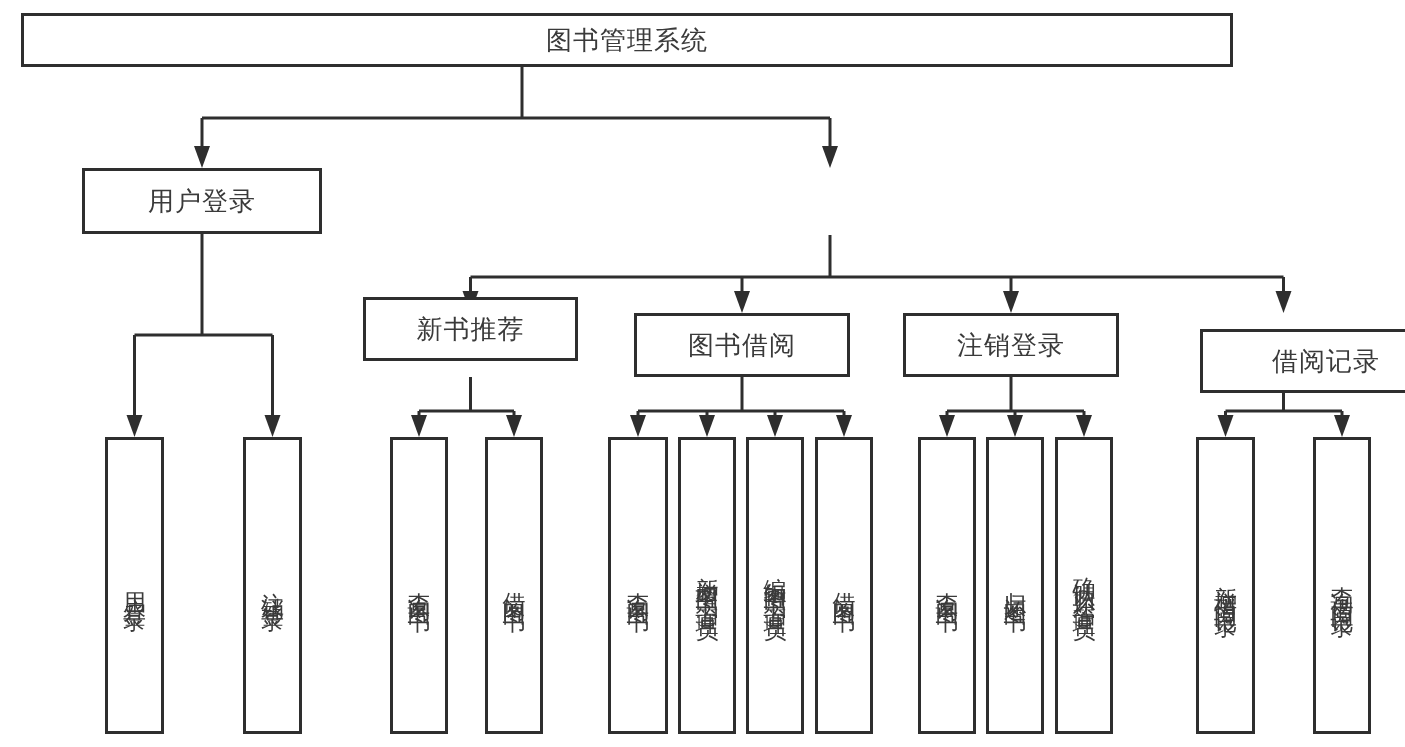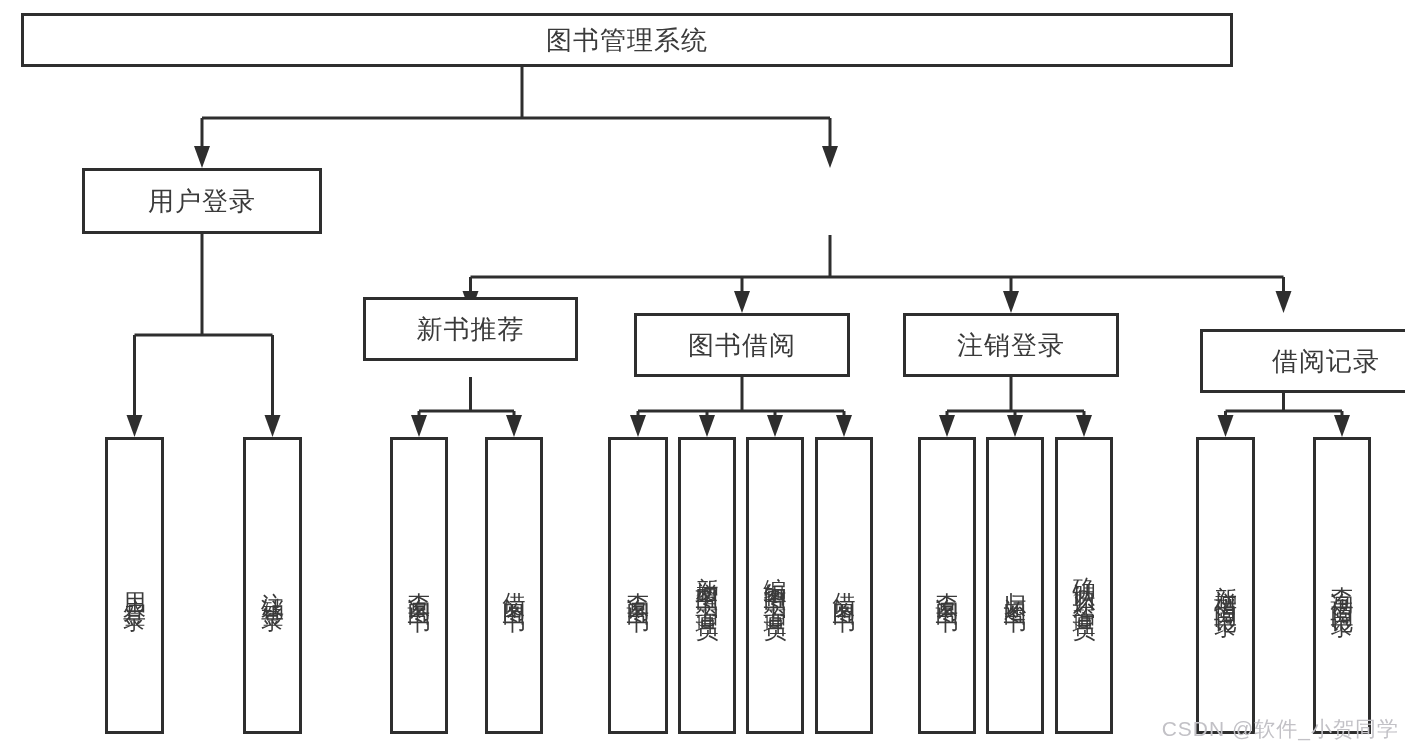--- a/index.html
+++ b/index.html
@@ -210,7 +210,6 @@
     <span class="vtext">查询借阅记录</span>
   </div>
 
-  <div id="watermark">CSDN @软件_小贺同学</div>
 
 </div>
 

